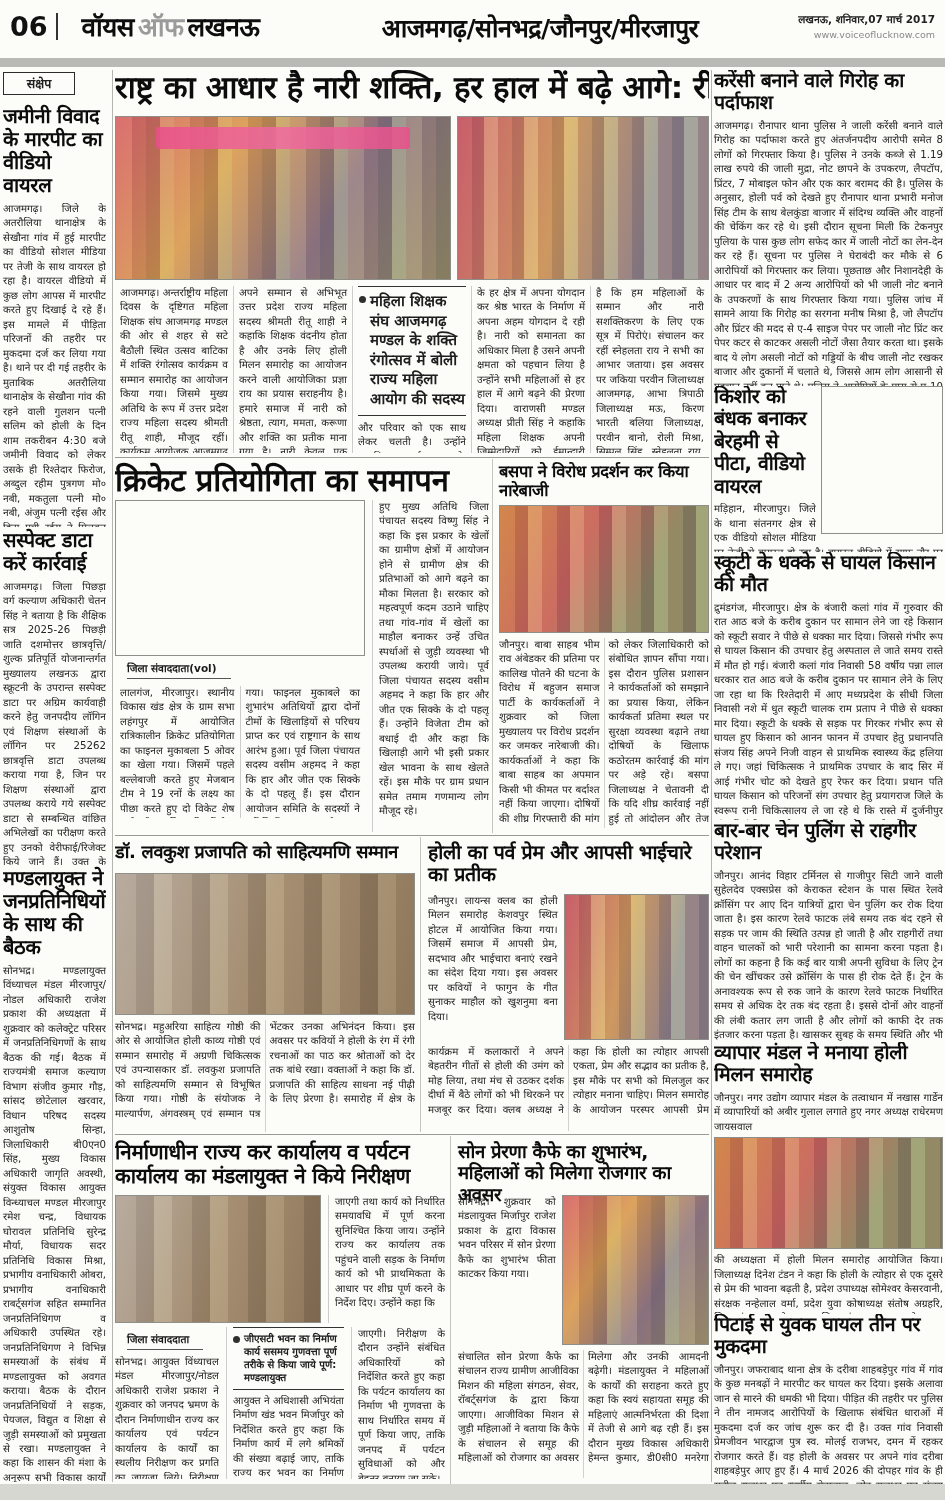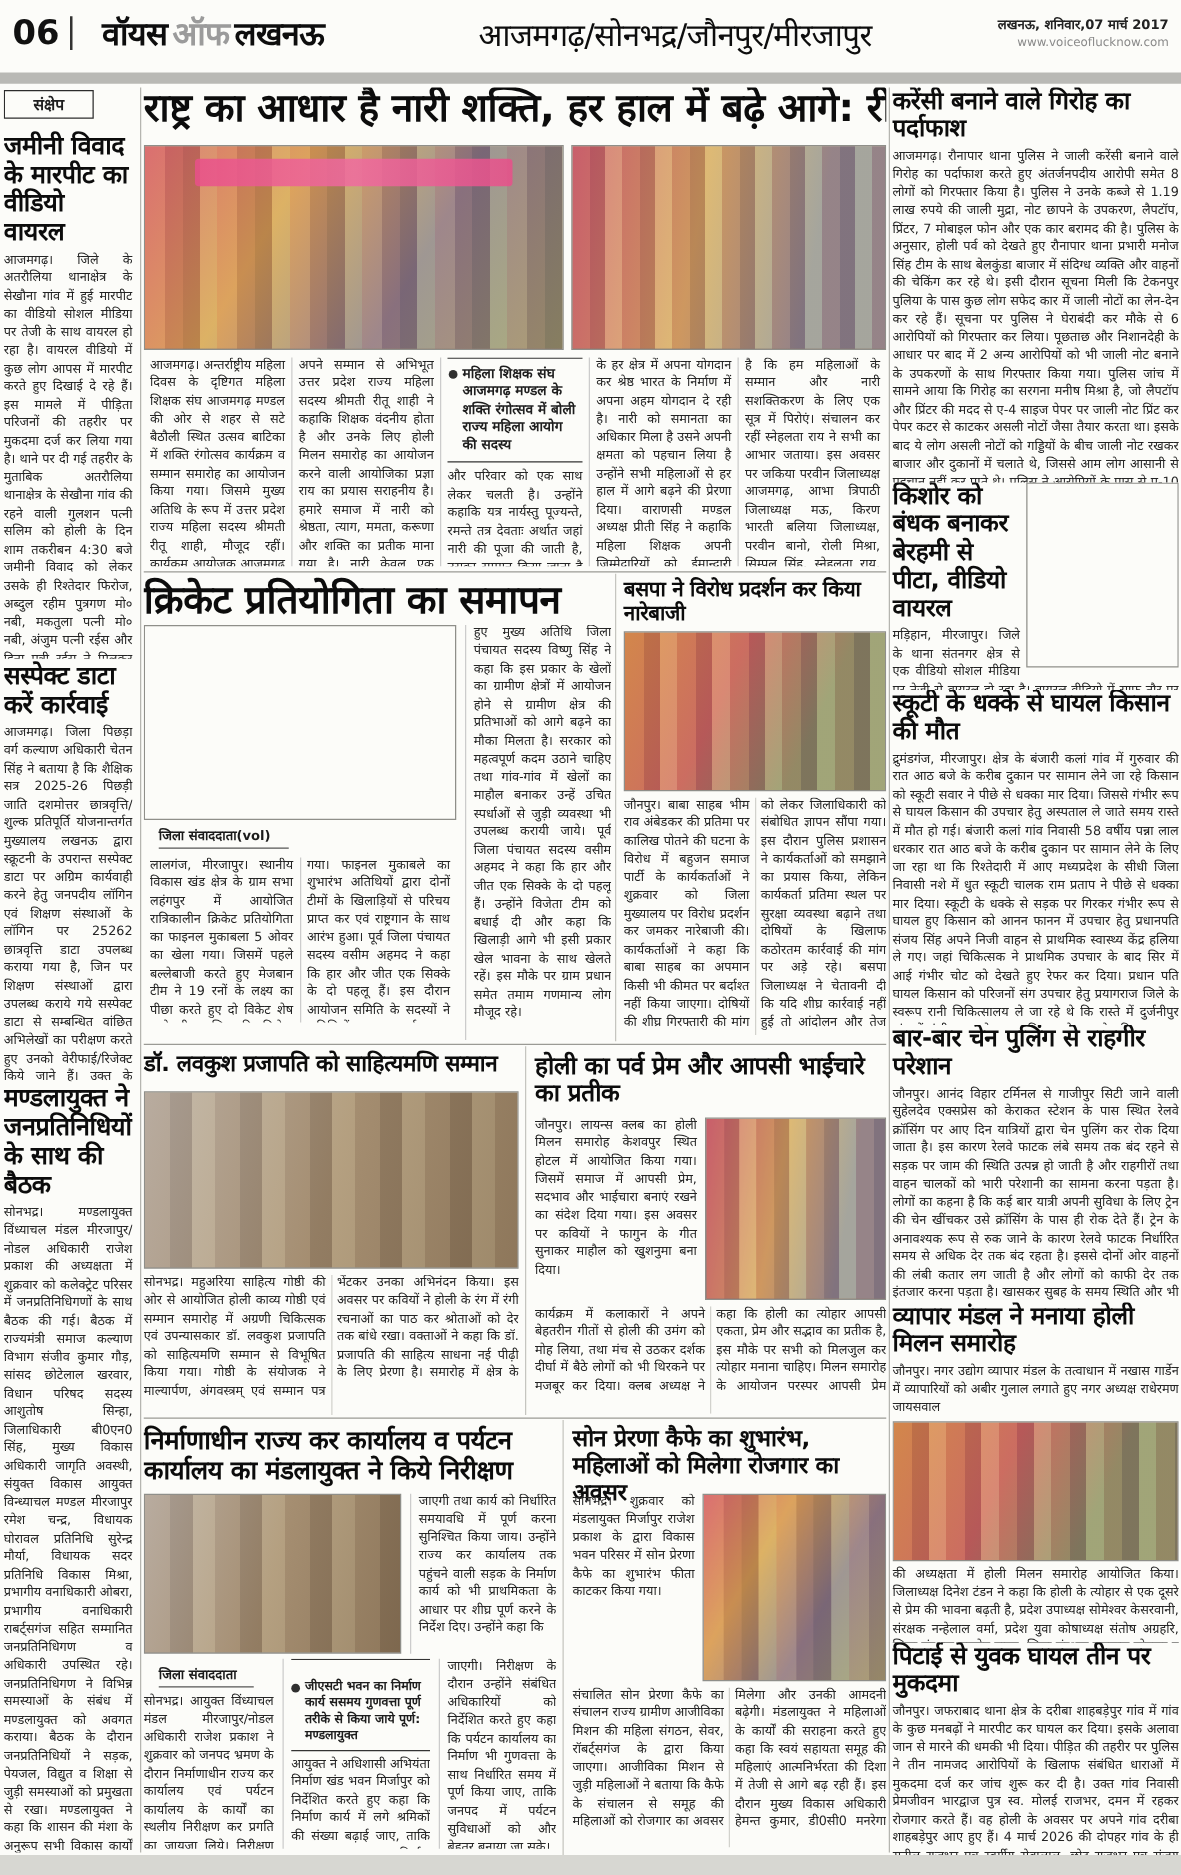--- a/index.html
+++ b/index.html
@@ -13,7 +13,7 @@
   .brand{font-size:26px;font-weight:bold;color:#0d0d0d;letter-spacing:-.5px;white-space:nowrap}
   .brand .b2{color:#9b9b9b;margin:0 4px}
   .mh-center{position:absolute;left:330px;top:10px;width:420px;text-align:center;
-             font-size:25px;font-weight:normal;color:#0d0d0d;letter-spacing:-.5px;white-space:nowrap}
+             font-size:25px;font-weight:bold;color:#0d0d0d;letter-spacing:-.5px;white-space:nowrap}
   .mh-right{position:absolute;right:10px;top:12px;text-align:right}
   .dateline{font-size:10.5px;font-weight:bold;color:#222}
   .website{font-size:9.5px;color:#8a8a8a;margin-top:3px}

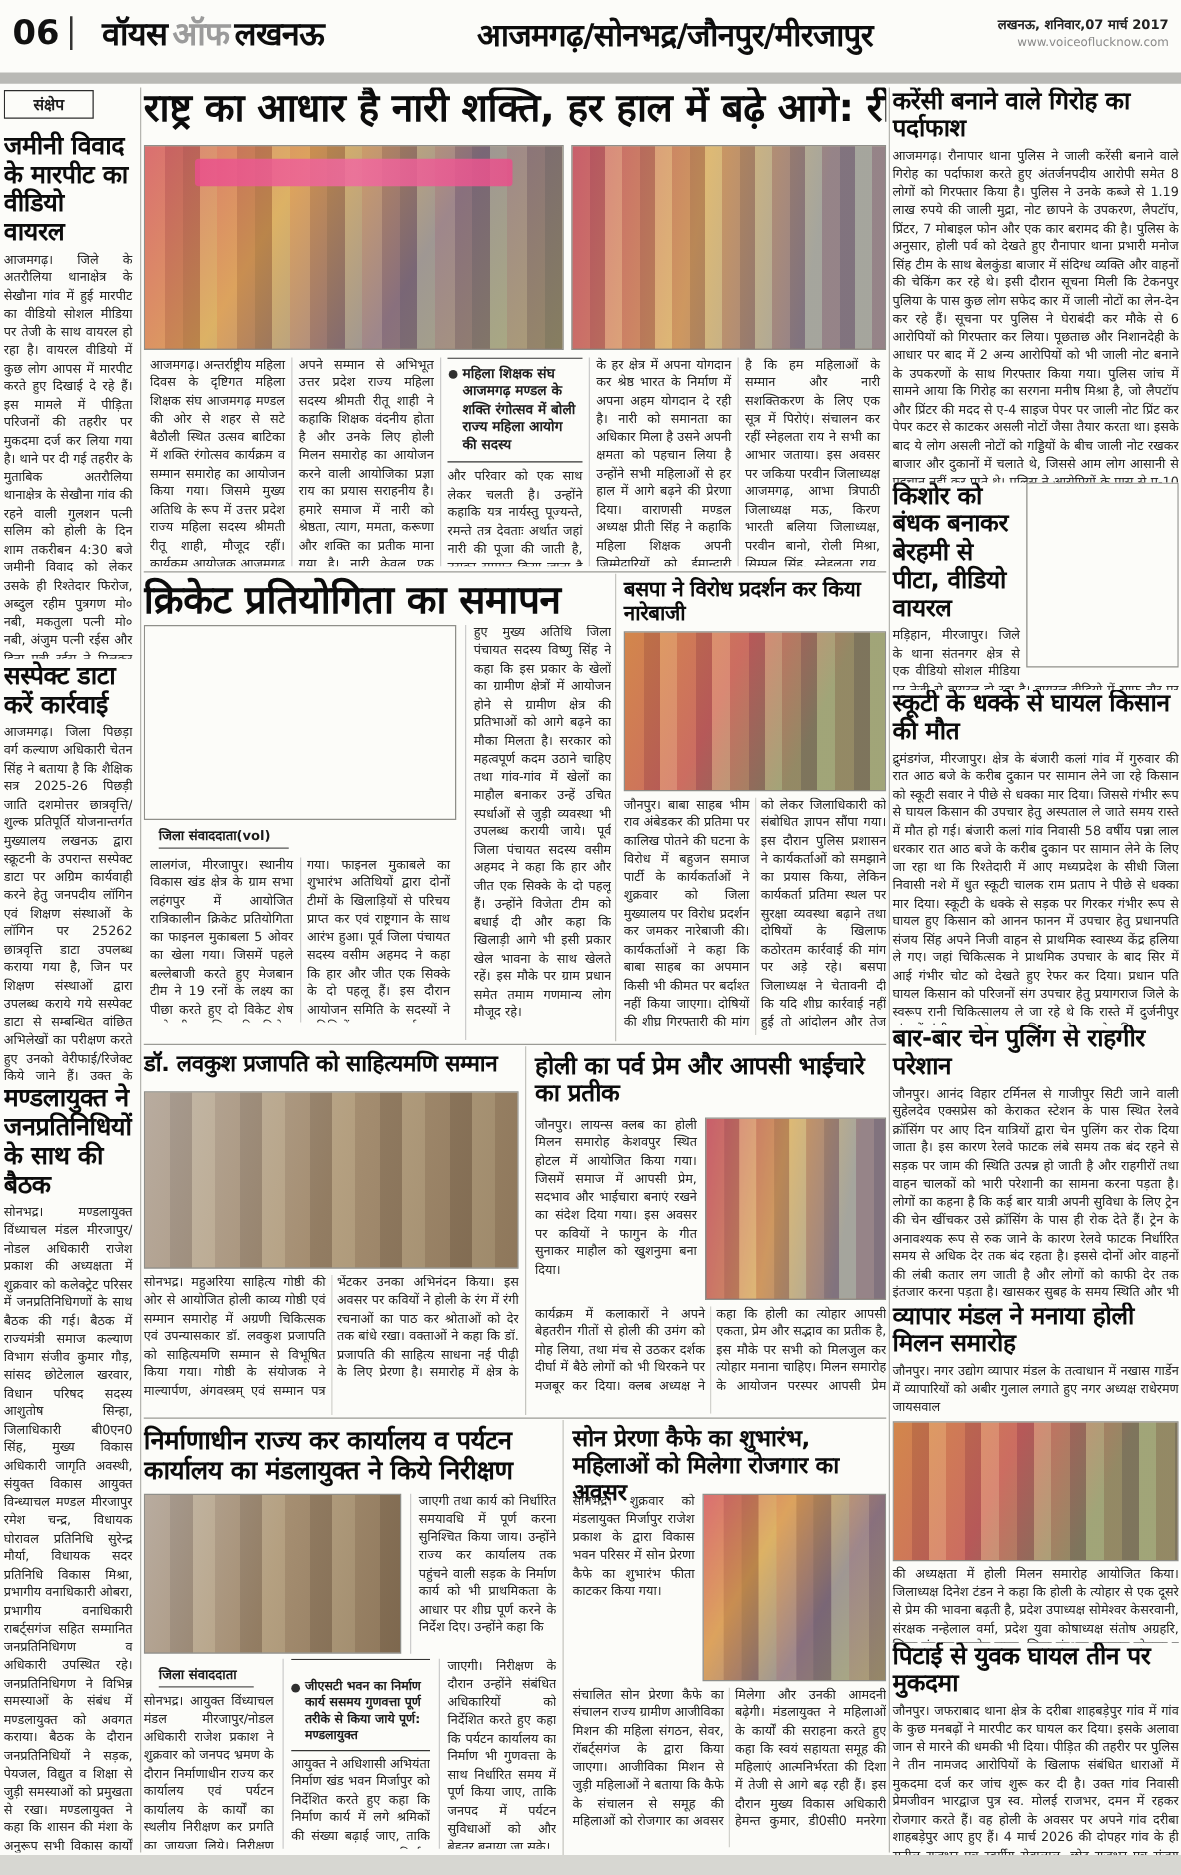--- a/index.html
+++ b/index.html
@@ -63,7 +63,7 @@
   .tcol{flex:1;padding:0 5px;overflow:hidden}
   .tcol + .tcol{border-left:1px solid #cccccc}
   .subhead-box{border-top:1.5px solid #333;border-bottom:1.5px solid #333;padding:5px 1px 6px;
-               font-size:11px;font-weight:bold;line-height:1.3;margin-bottom:5px;display:flex;gap:4px}
+               font-size:15px;font-weight:bold;line-height:1.3;margin-bottom:5px;display:flex;gap:4px}
   .dot{width:7px;height:7px;border-radius:50%;background:#2f2f2f;flex:none;margin-top:4px}
   .hrule{position:absolute;left:0;width:594px;height:1px;background:#9a9a95}
   .sec-cricket{left:0;top:389px;width:374px;height:374px;padding-top:4px}

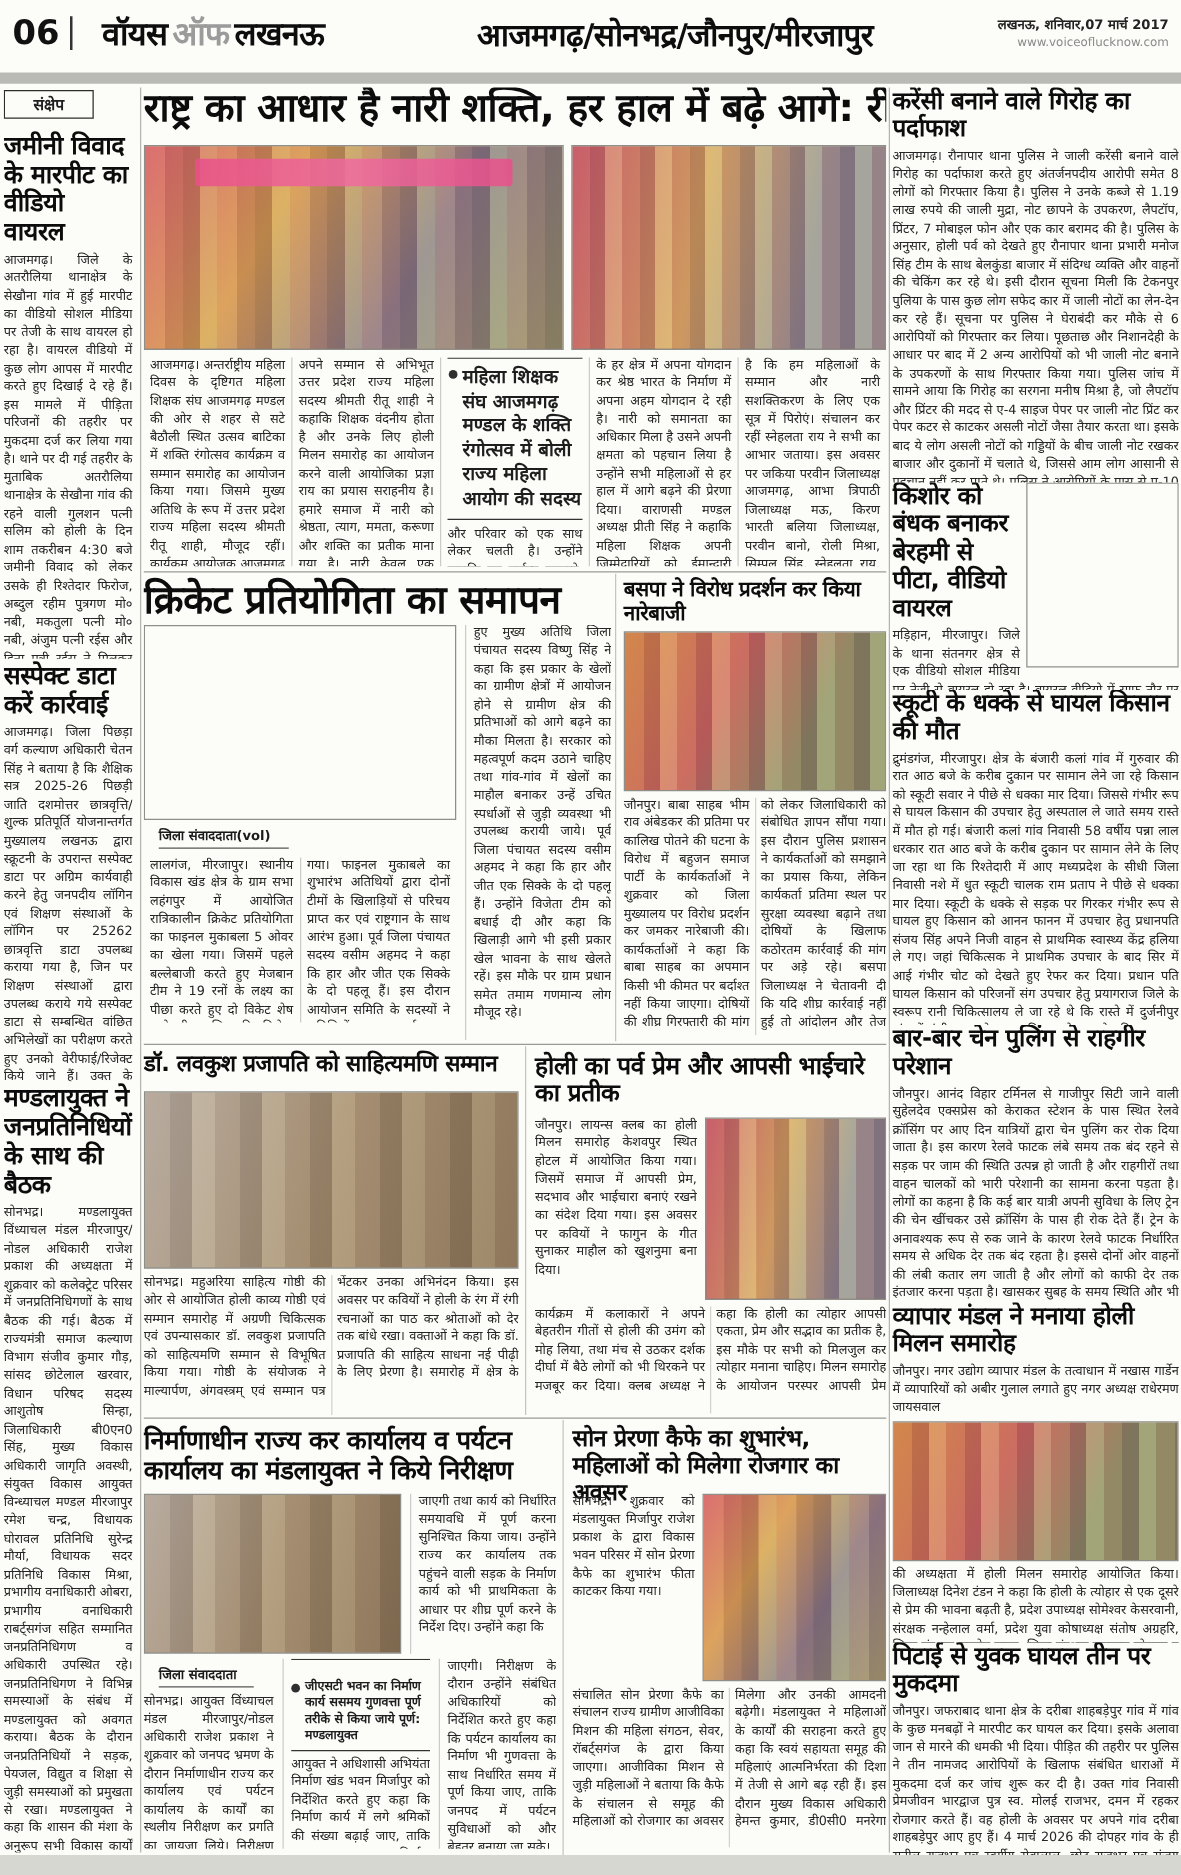--- a/index.html
+++ b/index.html
@@ -97,7 +97,7 @@
   .ni-ca{width:104px;overflow:hidden}
   .ni-cb{width:118px;overflow:hidden;border-left:1px solid #cccccc;padding-left:6px}
   .ni-cc{flex:1;overflow:hidden;border-left:1px solid #cccccc;padding-left:6px}
-  .caption-box{border-top:1.5px solid #333;border-bottom:1.5px solid #333;padding:15px 0 5px;
+  .caption-box{border-top:1.5px solid #333;border-bottom:1.5px solid #333;padding:4px 0 5px;
                font-size:10px;font-weight:bold;line-height:1.3;margin-bottom:4px;display:flex;gap:4px}
   .sec-soncafe{left:335px;top:1066px;width:259px;height:432px;padding:5px 0 0 7px;border-left:1px solid #c5c5c0}
   .so-hl{font-size:18.5px;height:54px}

